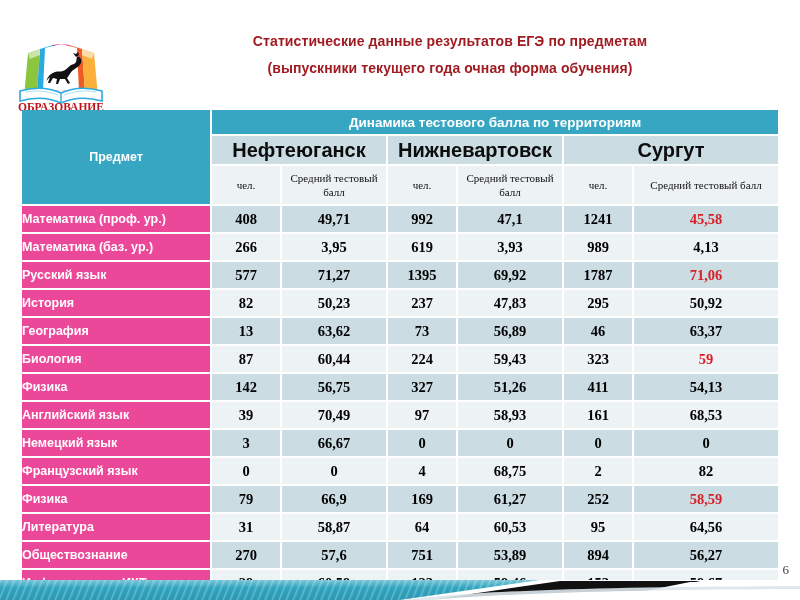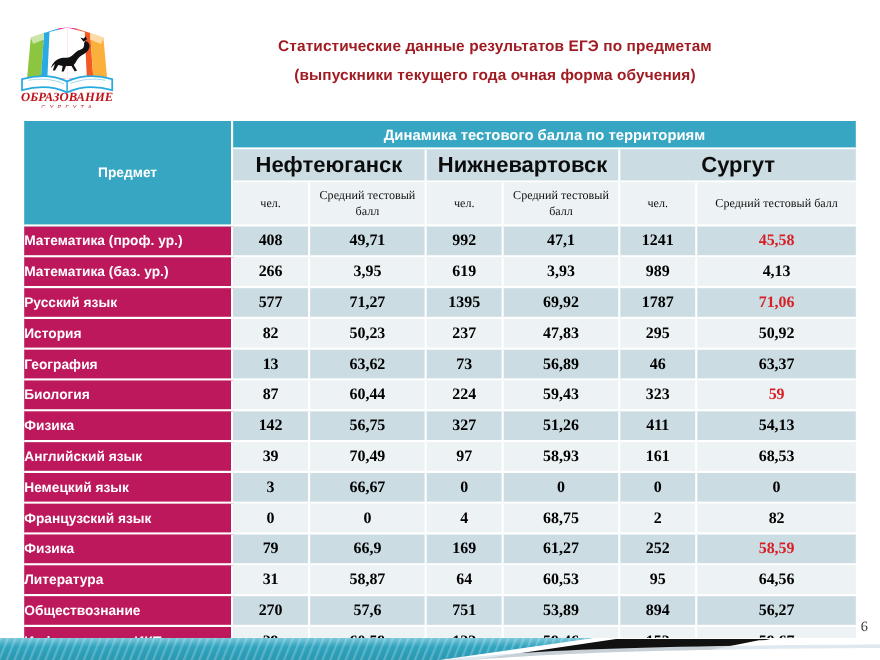--- a/index.html
+++ b/index.html
@@ -19,10 +19,9 @@
   .logo {
     position: absolute;
     left: 10px;
-    top: 0;
+    top: 19px;
     width: 104px;
     height: 98px;
-    font-style: italic;
   }
   .logo svg { display: block; }
 

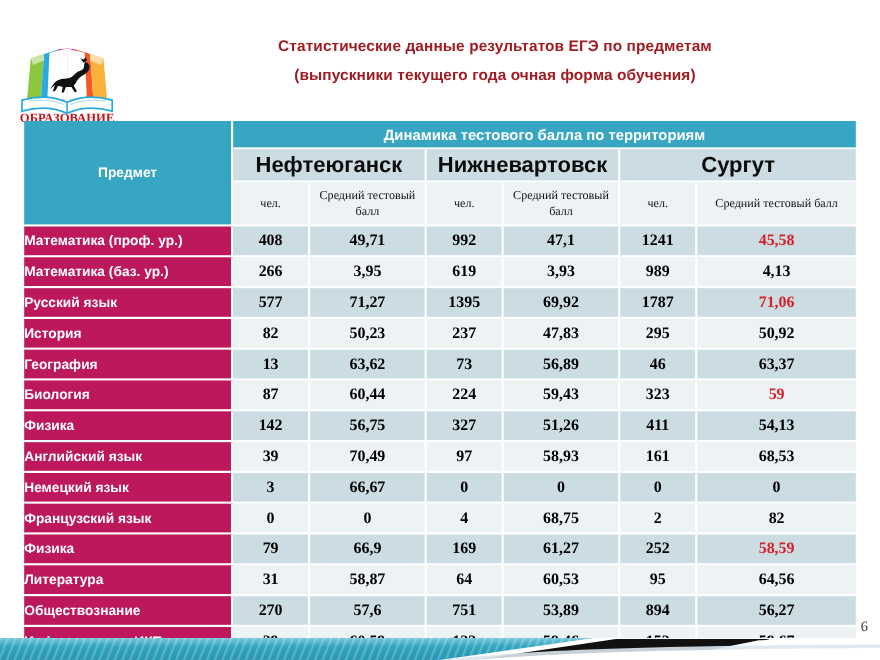--- a/index.html
+++ b/index.html
@@ -111,7 +111,7 @@
 
   
   td.subject {
-    background: #be185d;
+    background: #ec4899;
     color: #ffffff;
     font-size: 12.5px;
     font-weight: 700;

